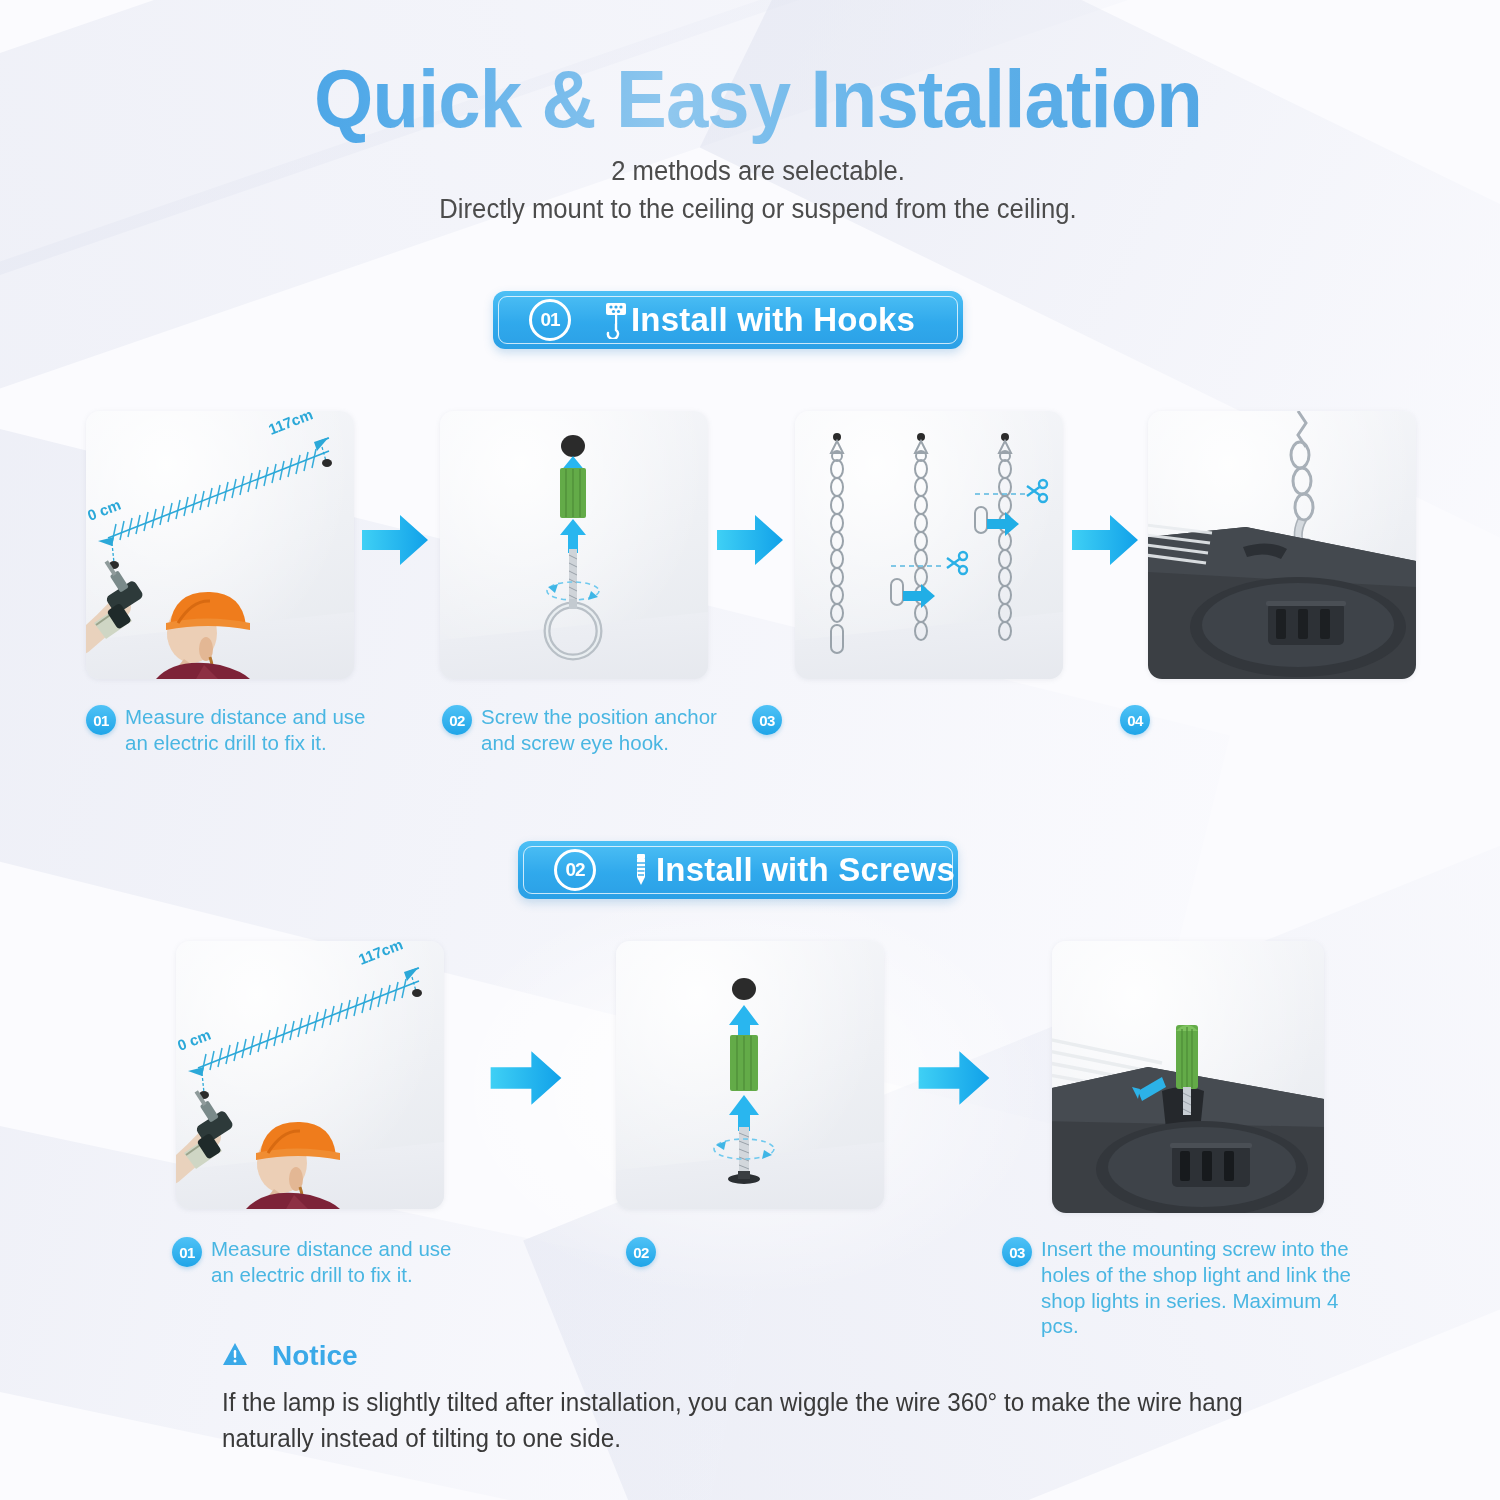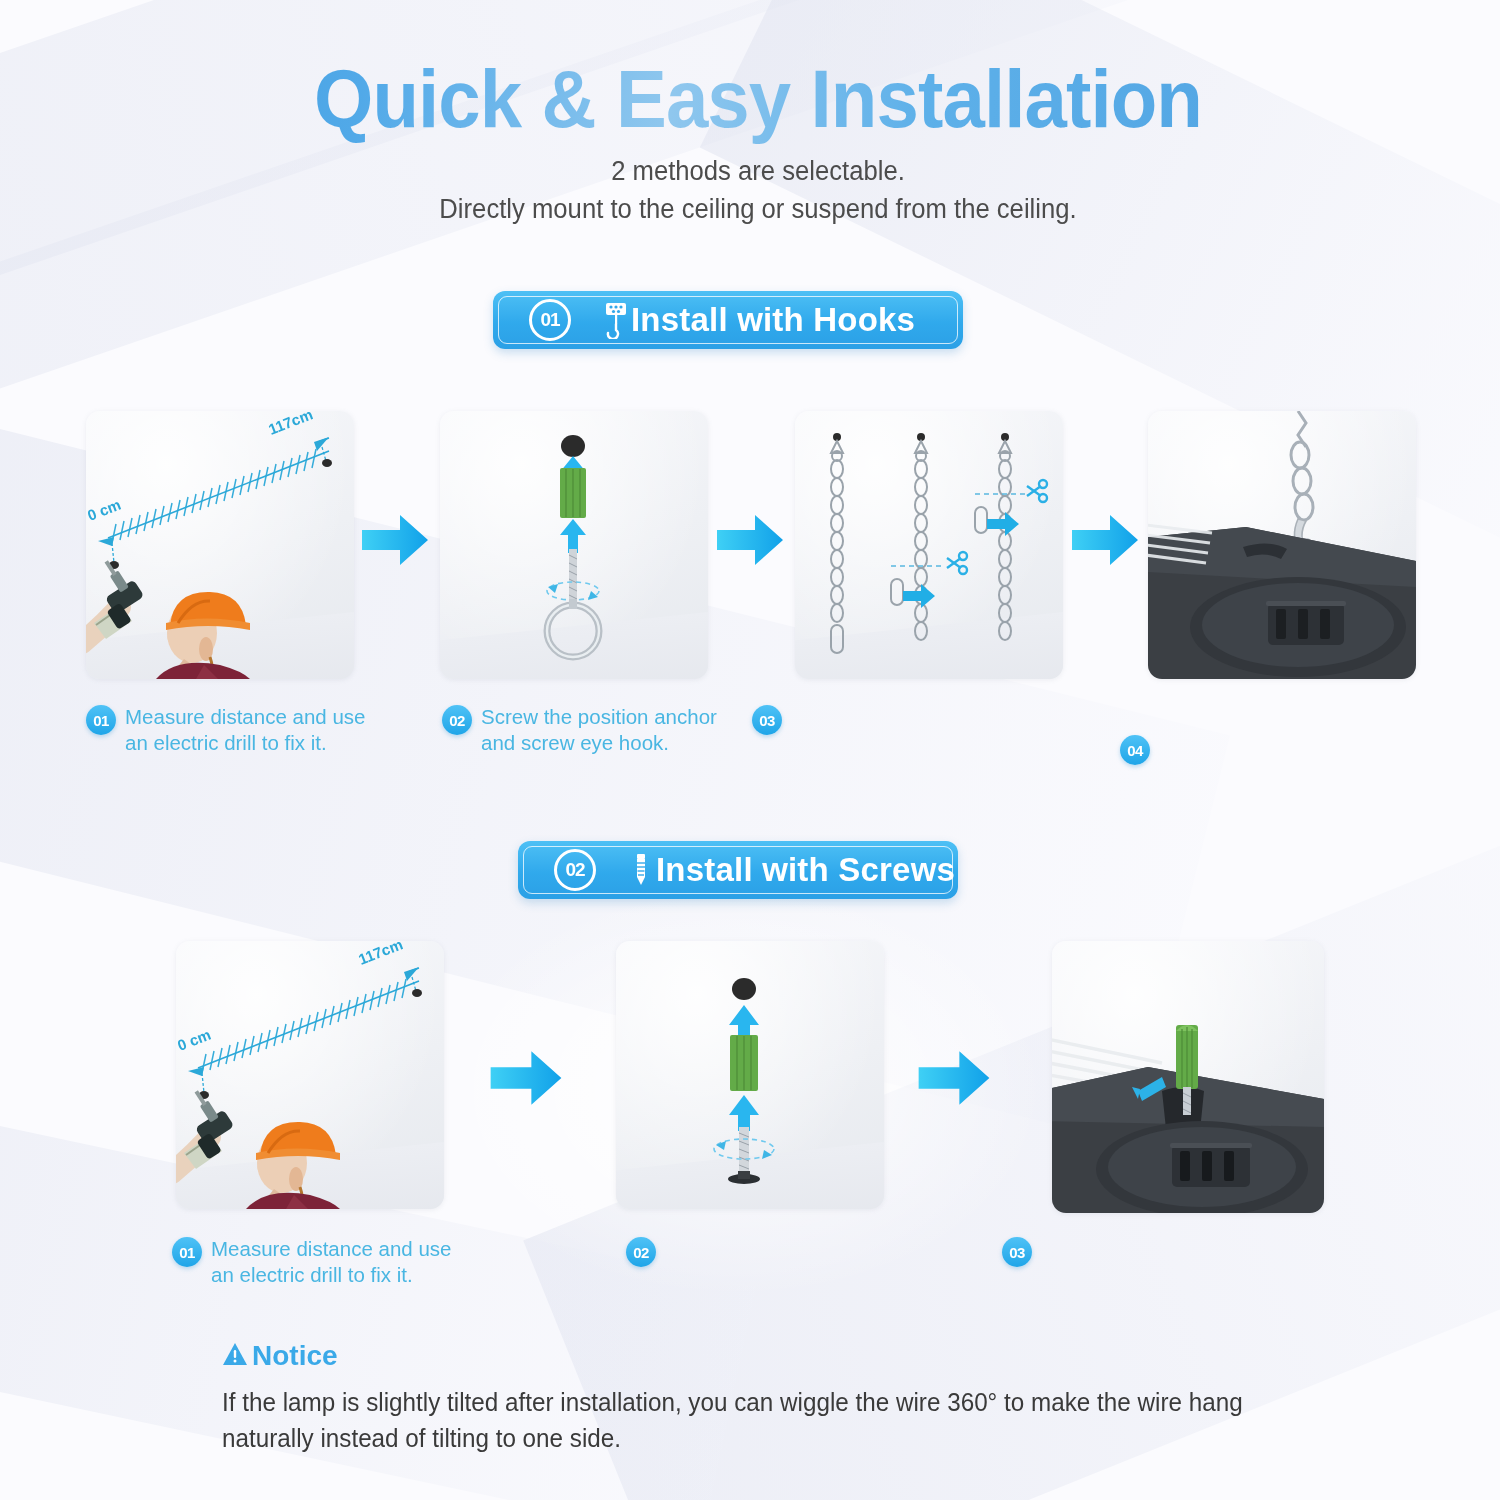--- a/index.html
+++ b/index.html
@@ -415,7 +415,7 @@
   <div class="cap" style="left:752px;top:704px;width:320px;">
     <div class="cnum">03</div>
   </div>
-  <div class="cap" style="left:1120px;top:734px;width:330px;">
+  <div class="cap" style="left:1120px;top:704px;width:330px;">
     <div class="cnum">04</div>
   </div>
 

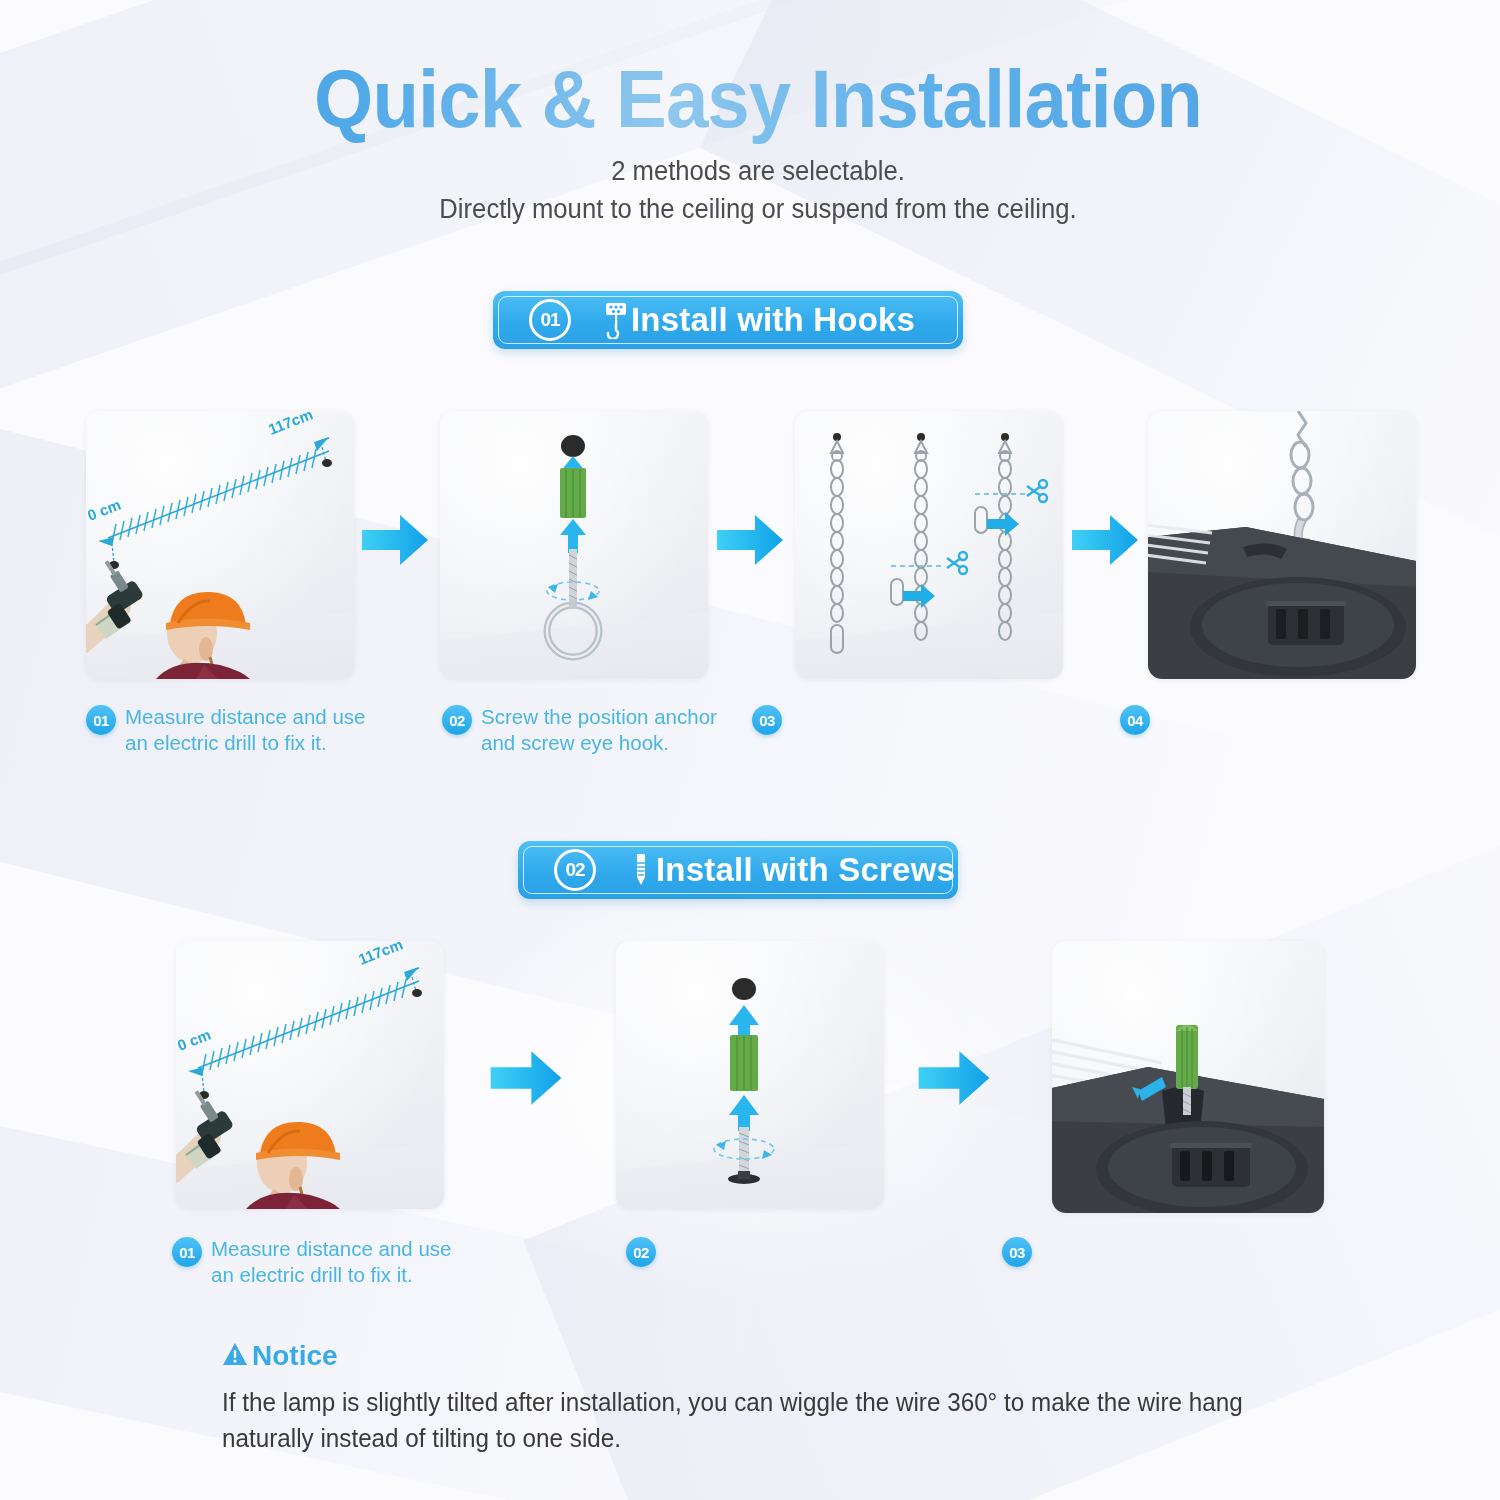--- a/index.html
+++ b/index.html
@@ -614,6 +614,7 @@
   </div>
   <div class="cap" style="left:1002px;top:1236px;width:362px;">
     <div class="cnum">03</div>
+    <div class="ctxt">Insert the mounting screw into the holes of the shop light and link the shop lights in series. Maximum 4 pcs.</div>
   </div>
 
   <div class="notice-wrap">

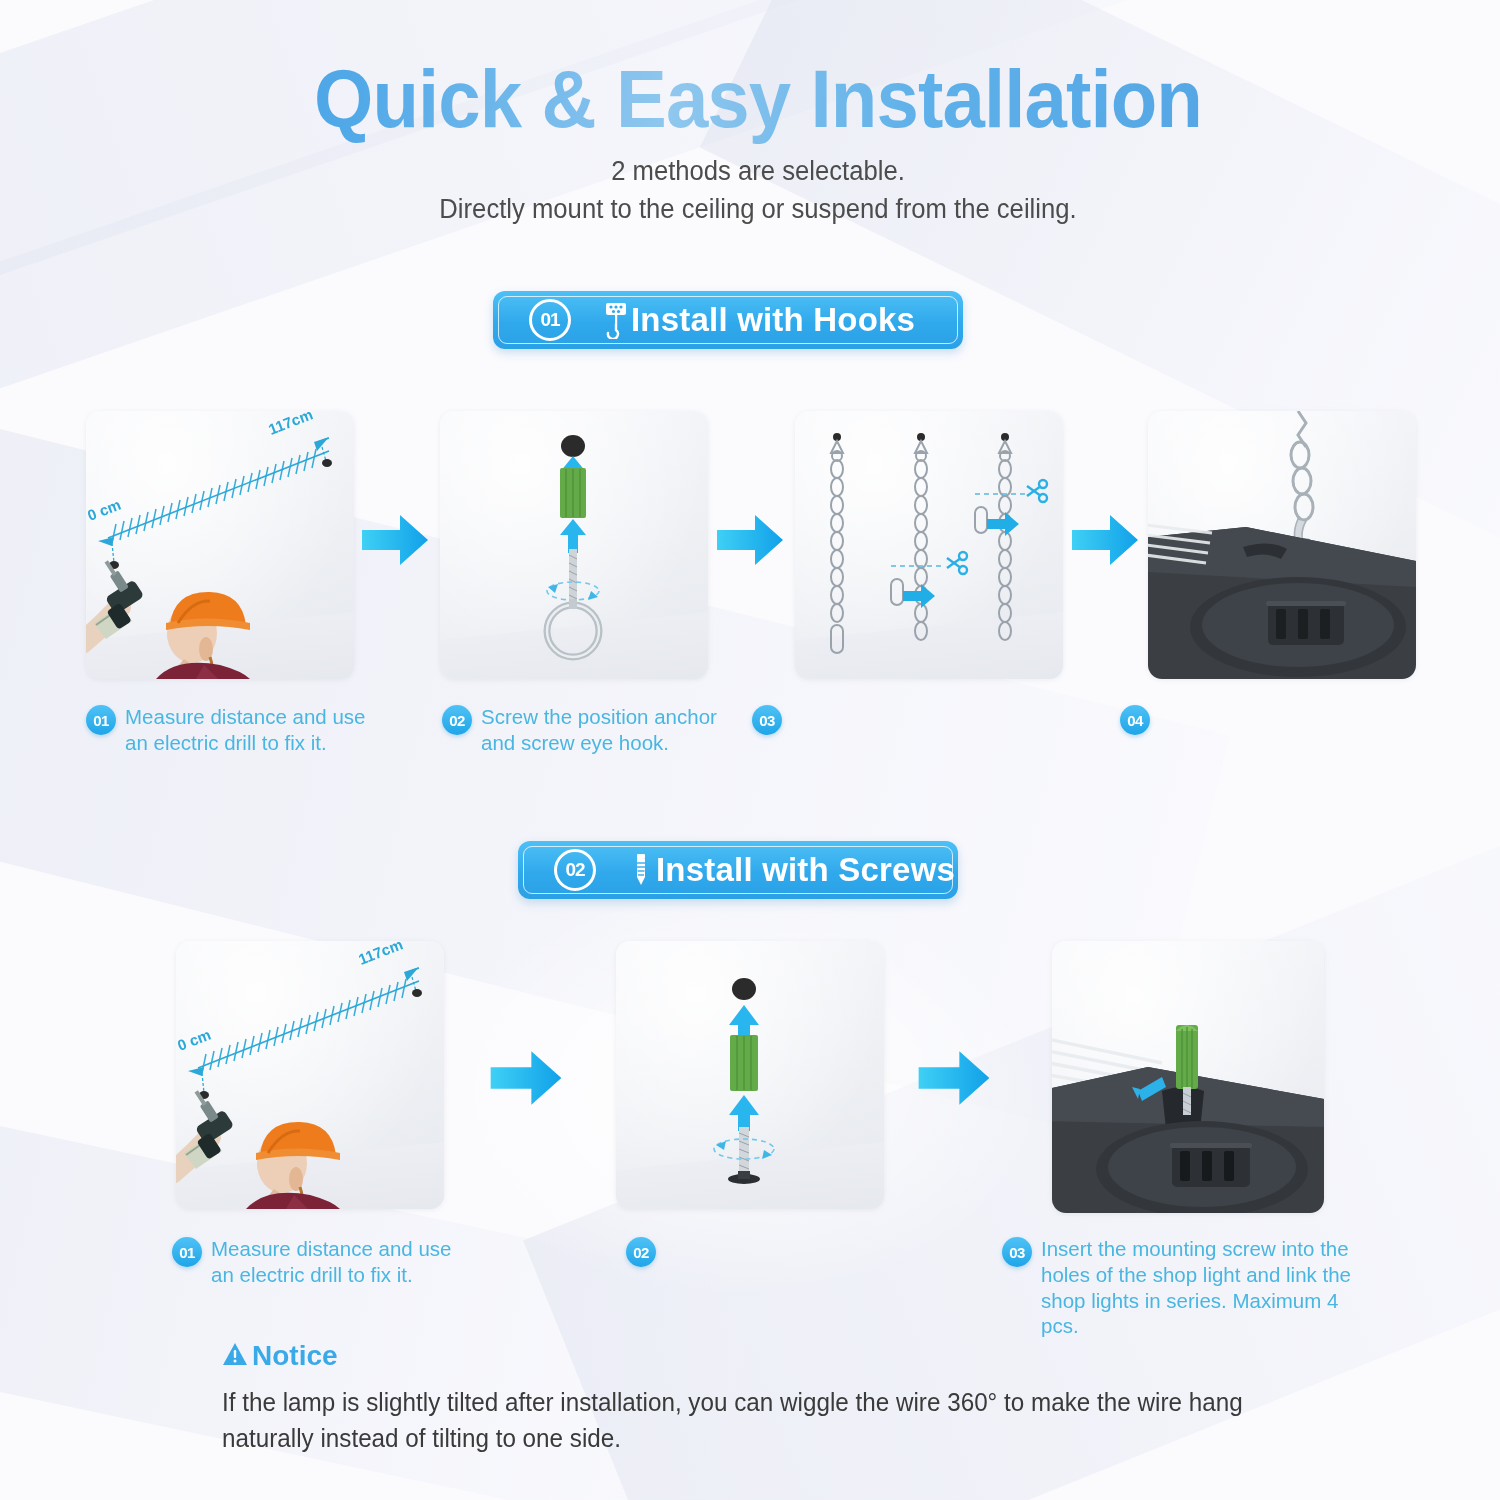--- a/index.html
+++ b/index.html
@@ -94,7 +94,7 @@
 
   
   .notice-wrap{position:absolute;left:222px;top:1340px;width:1060px;}
-  .notice-head{display:flex;align-items:center;}
+  .notice-head{display:flex;align-items:center;gap:20px;}
   .notice-head .ntxt{color:#3aa9e8;font-size:28px;font-weight:bold;margin-left:4px;}
   .notice-body{margin-top:12px;color:#3a3a3a;font-size:25px;line-height:1.45;transform:scaleX(.97);transform-origin:left;}
 

